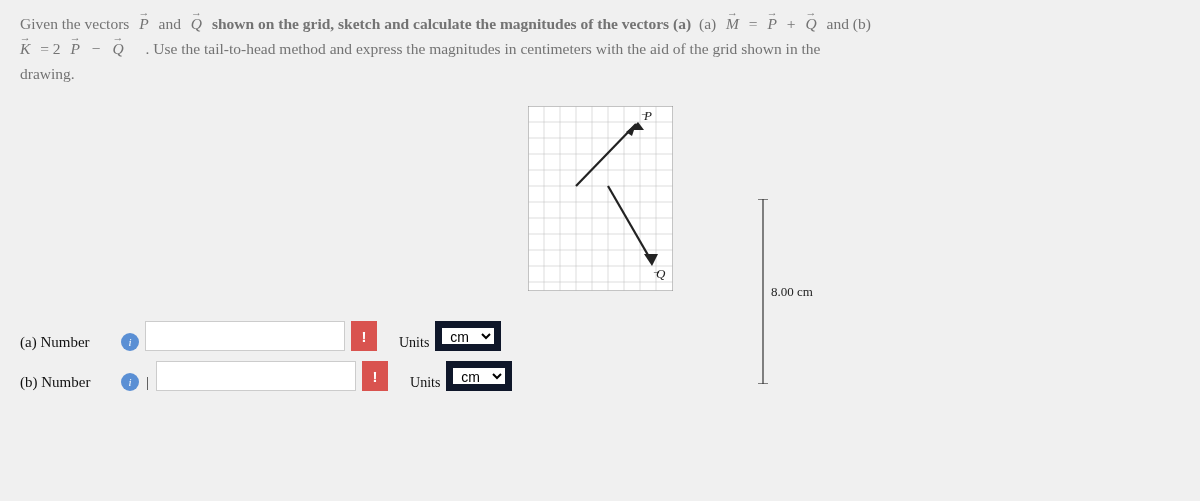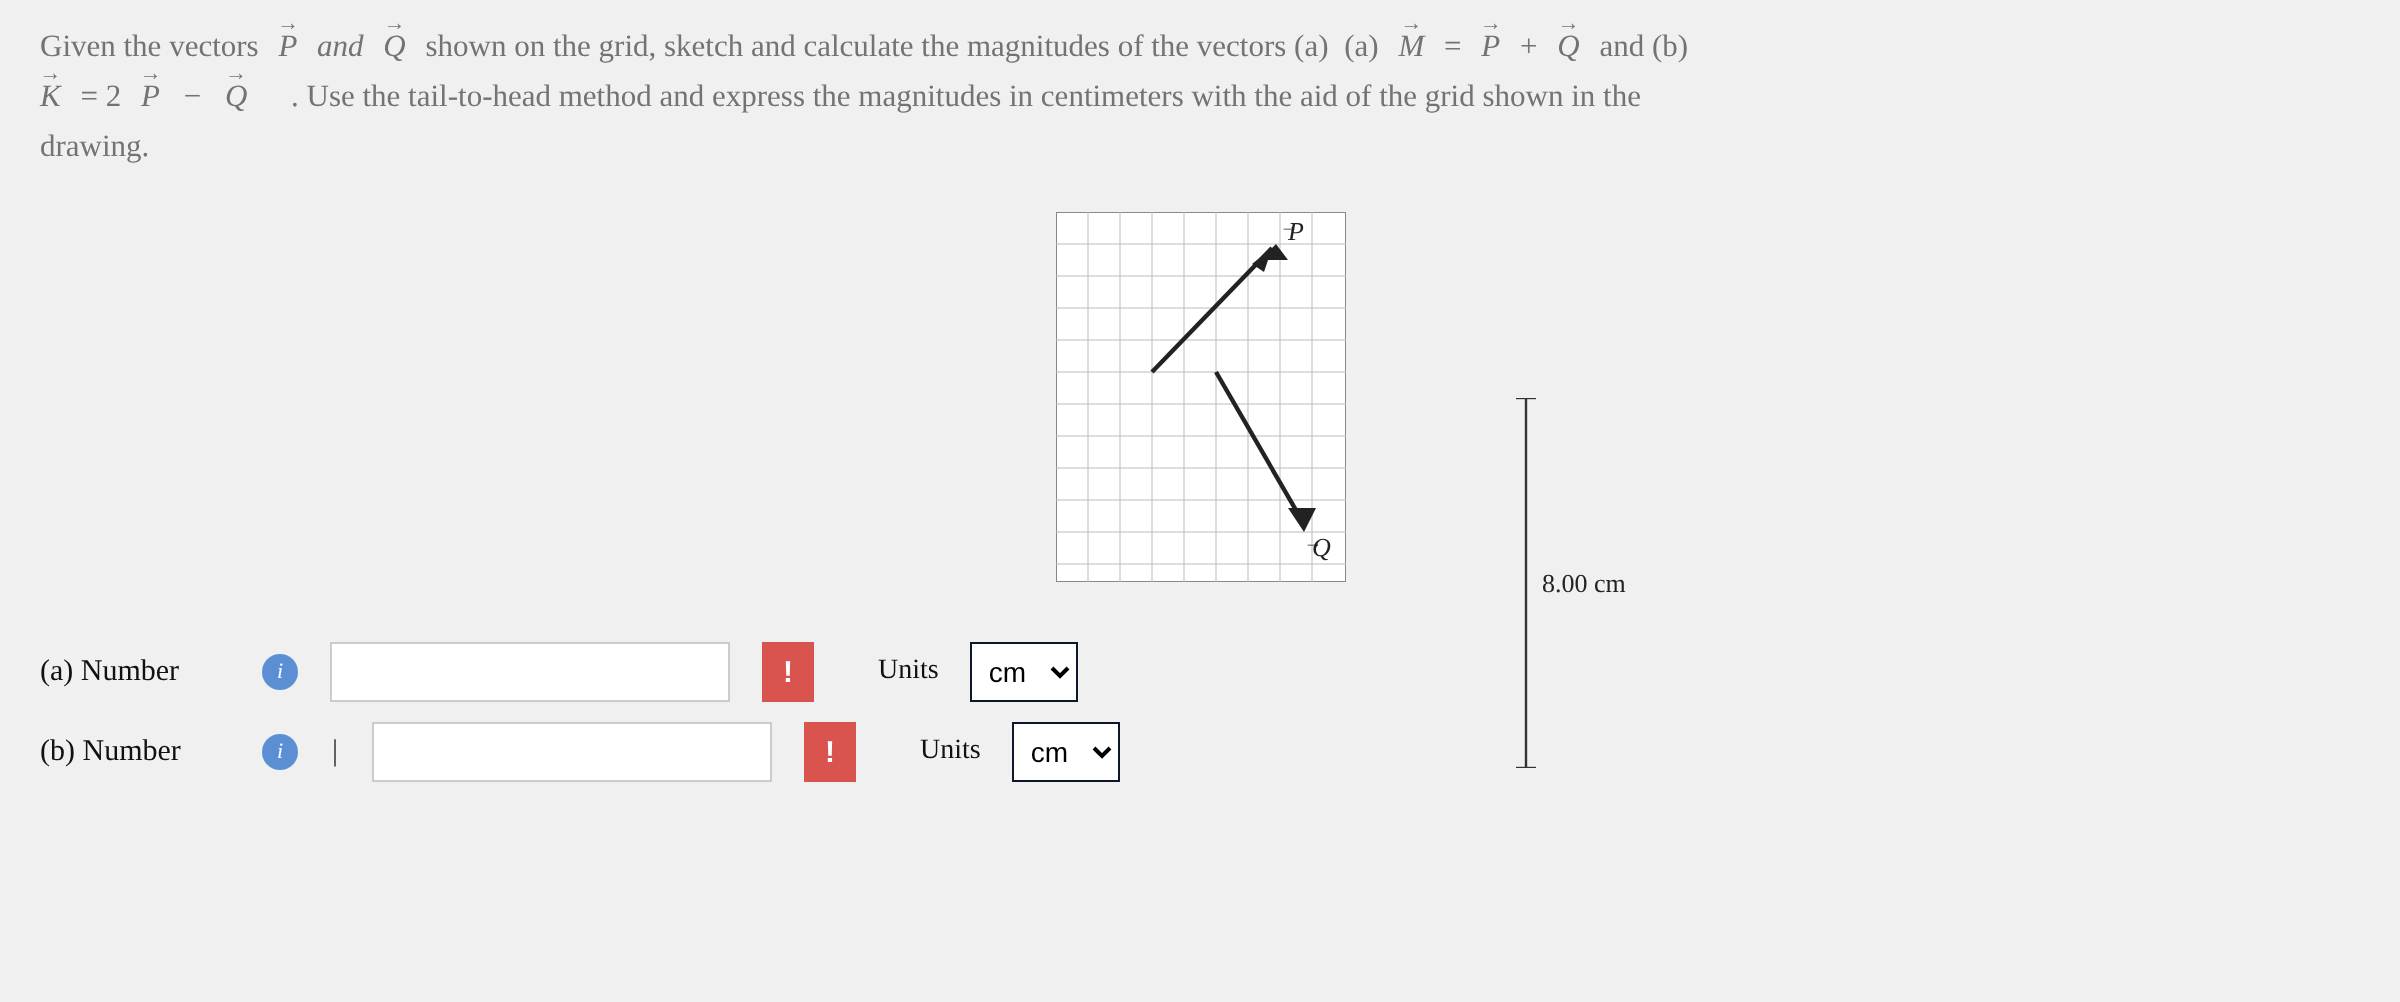--- a/index.html
+++ b/index.html
@@ -122,7 +122,7 @@
       <span style="position:absolute; top:-8px; left:50%; transform:translateX(-50%); font-size:11px;">→</span>
       <em>P</em>
     </span>
-    <span style="margin: 0 4px; font-style: italic;">and</span>
+    <span style="margin: 0 4px;">and</span>
     
     <span style="display:inline-block; position:relative; margin: 0 2px 0 2px;">
       <span style="position:absolute; top:-8px; left:50%; transform:translateX(-50%); font-size:11px;">→</span>

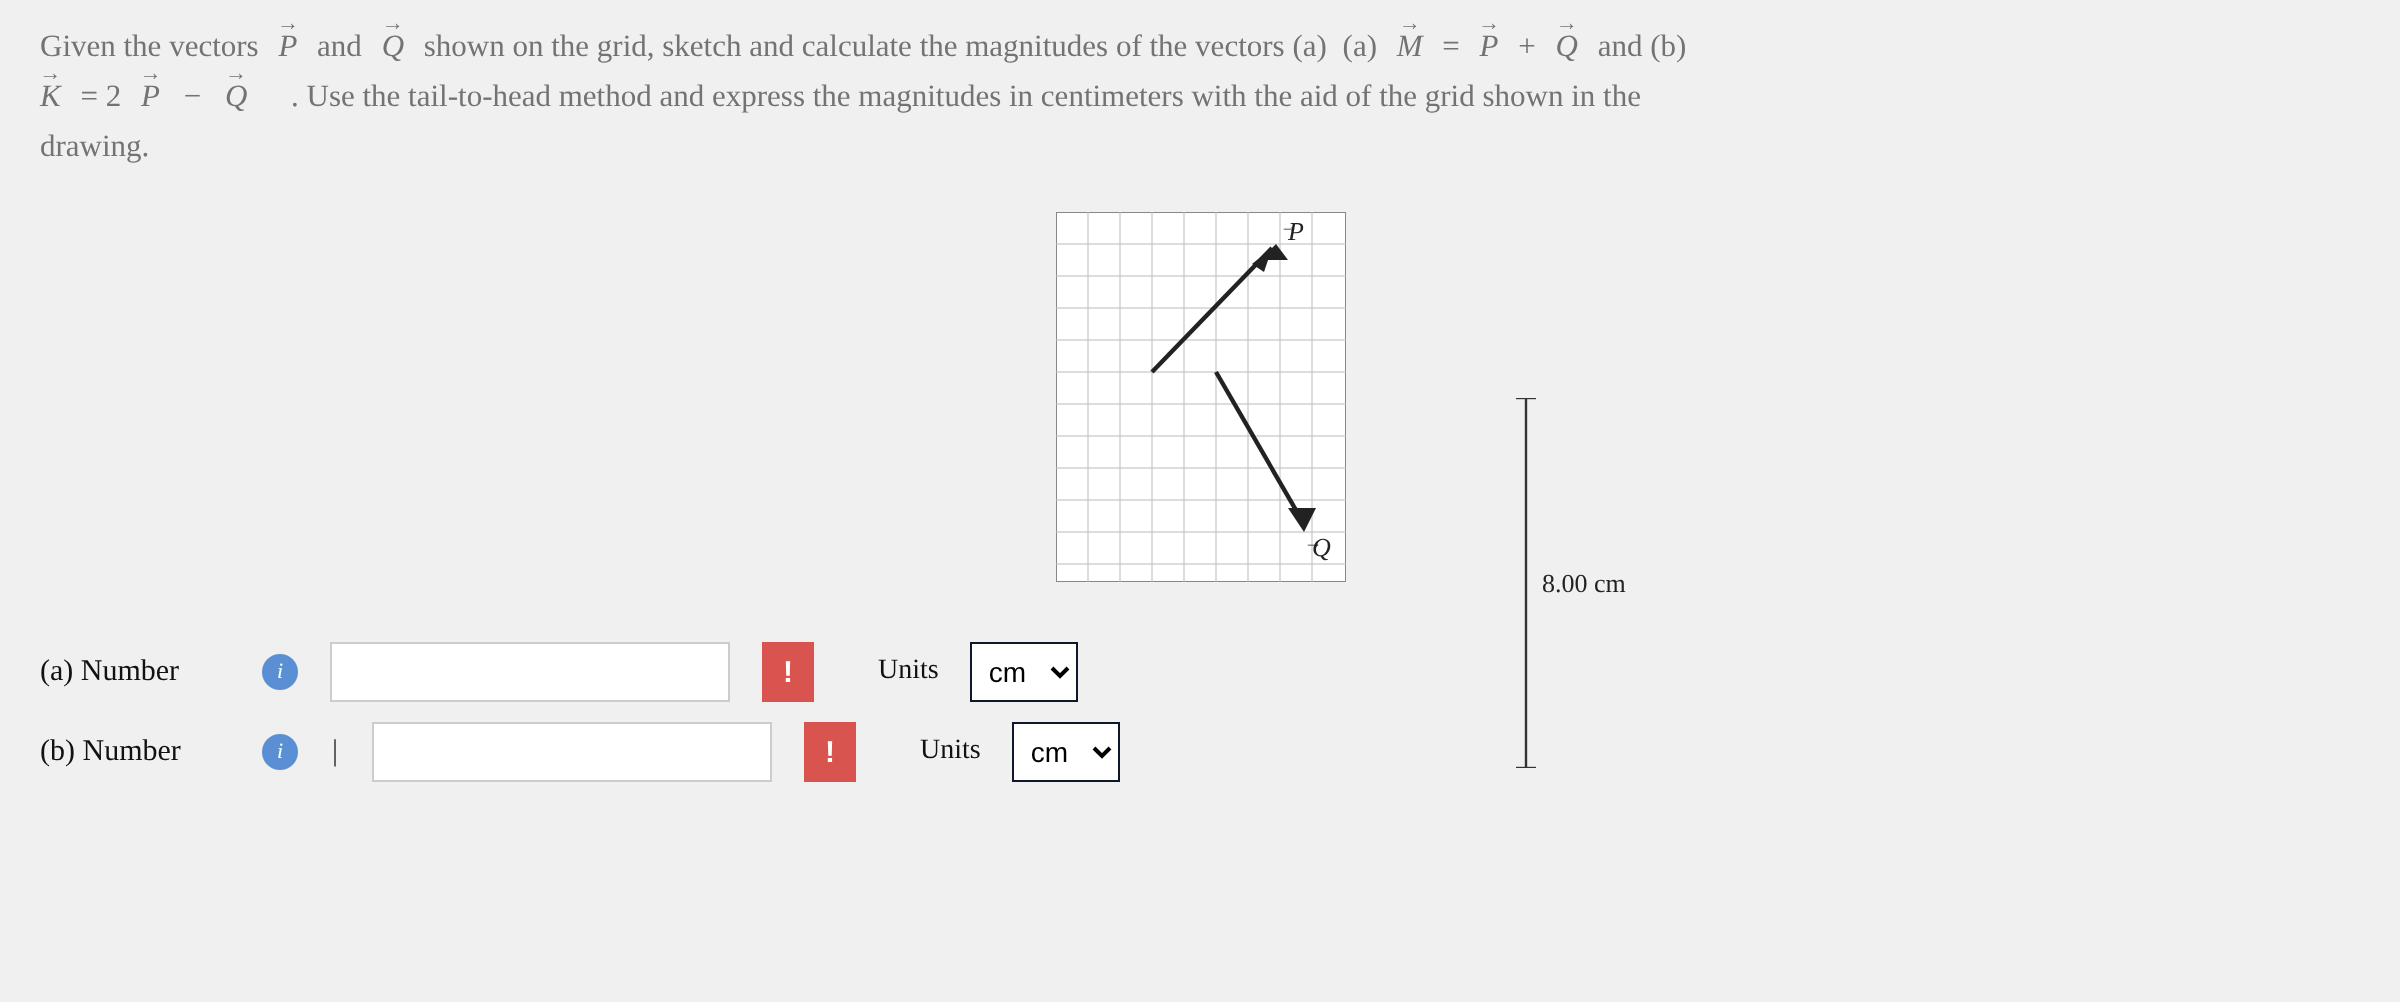--- a/index.html
+++ b/index.html
@@ -128,7 +128,7 @@
       <span style="position:absolute; top:-8px; left:50%; transform:translateX(-50%); font-size:11px;">→</span>
       <em>Q</em>
     </span>
-    <span style="margin-left:4px;">shown on the grid, sketch and calculate the magnitudes of the vectors (a)</span>
+    <span style="margin-left:4px;font-weight:bold;">shown on the grid, sketch and calculate the magnitudes of the vectors (a)</span>
     
     <span style="margin: 0 4px;">(a)</span>
     <span style="display:inline-block; position:relative; margin: 0 2px;">

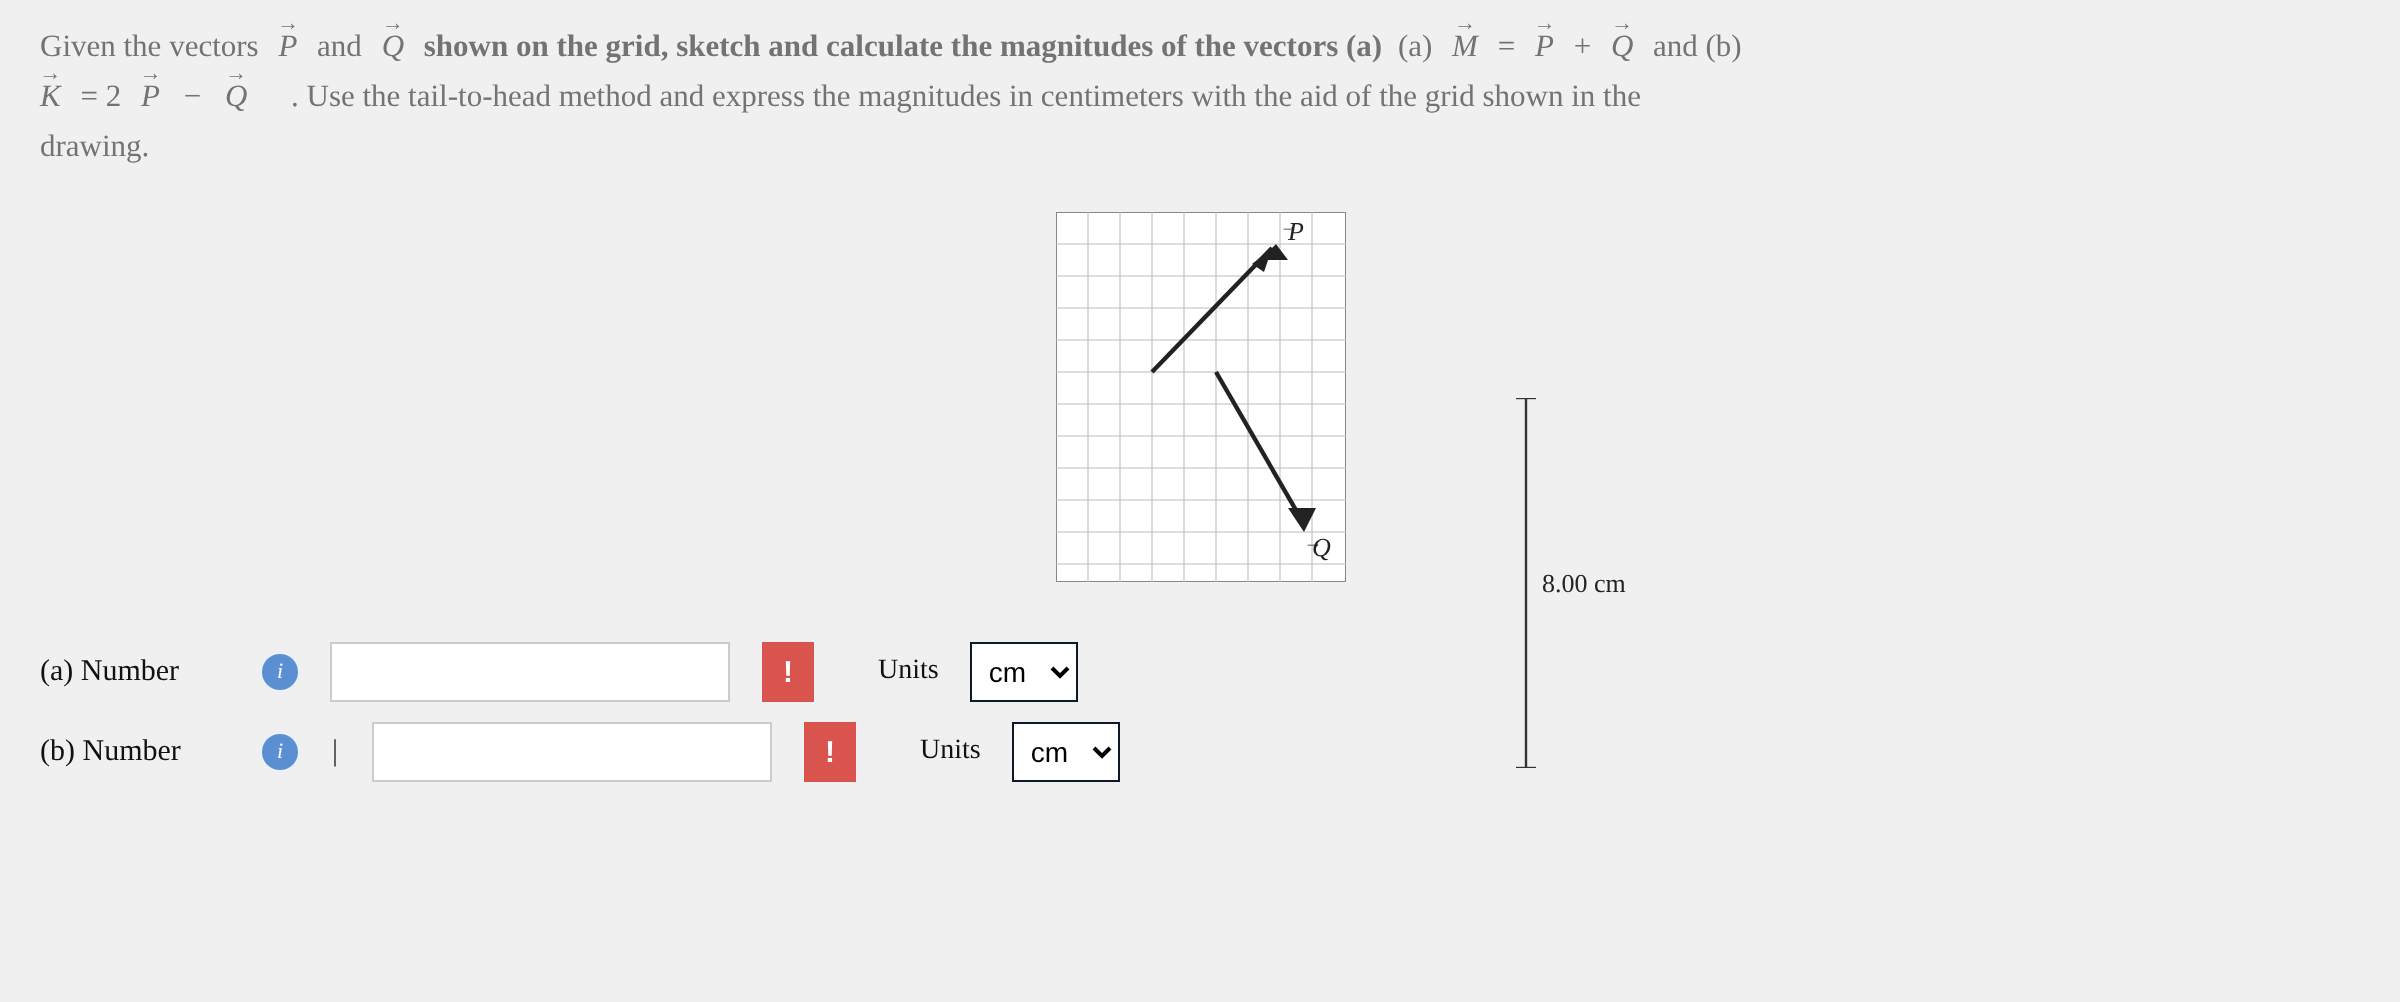--- a/index.html
+++ b/index.html
@@ -51,8 +51,8 @@
     }
     .answer-row {
       display: flex;
-      align-items: center;
-      gap: 16px;
+      align-items: flex-end;
+      gap: 6px;
     }
     .answer-label {
       font-size: 15px;

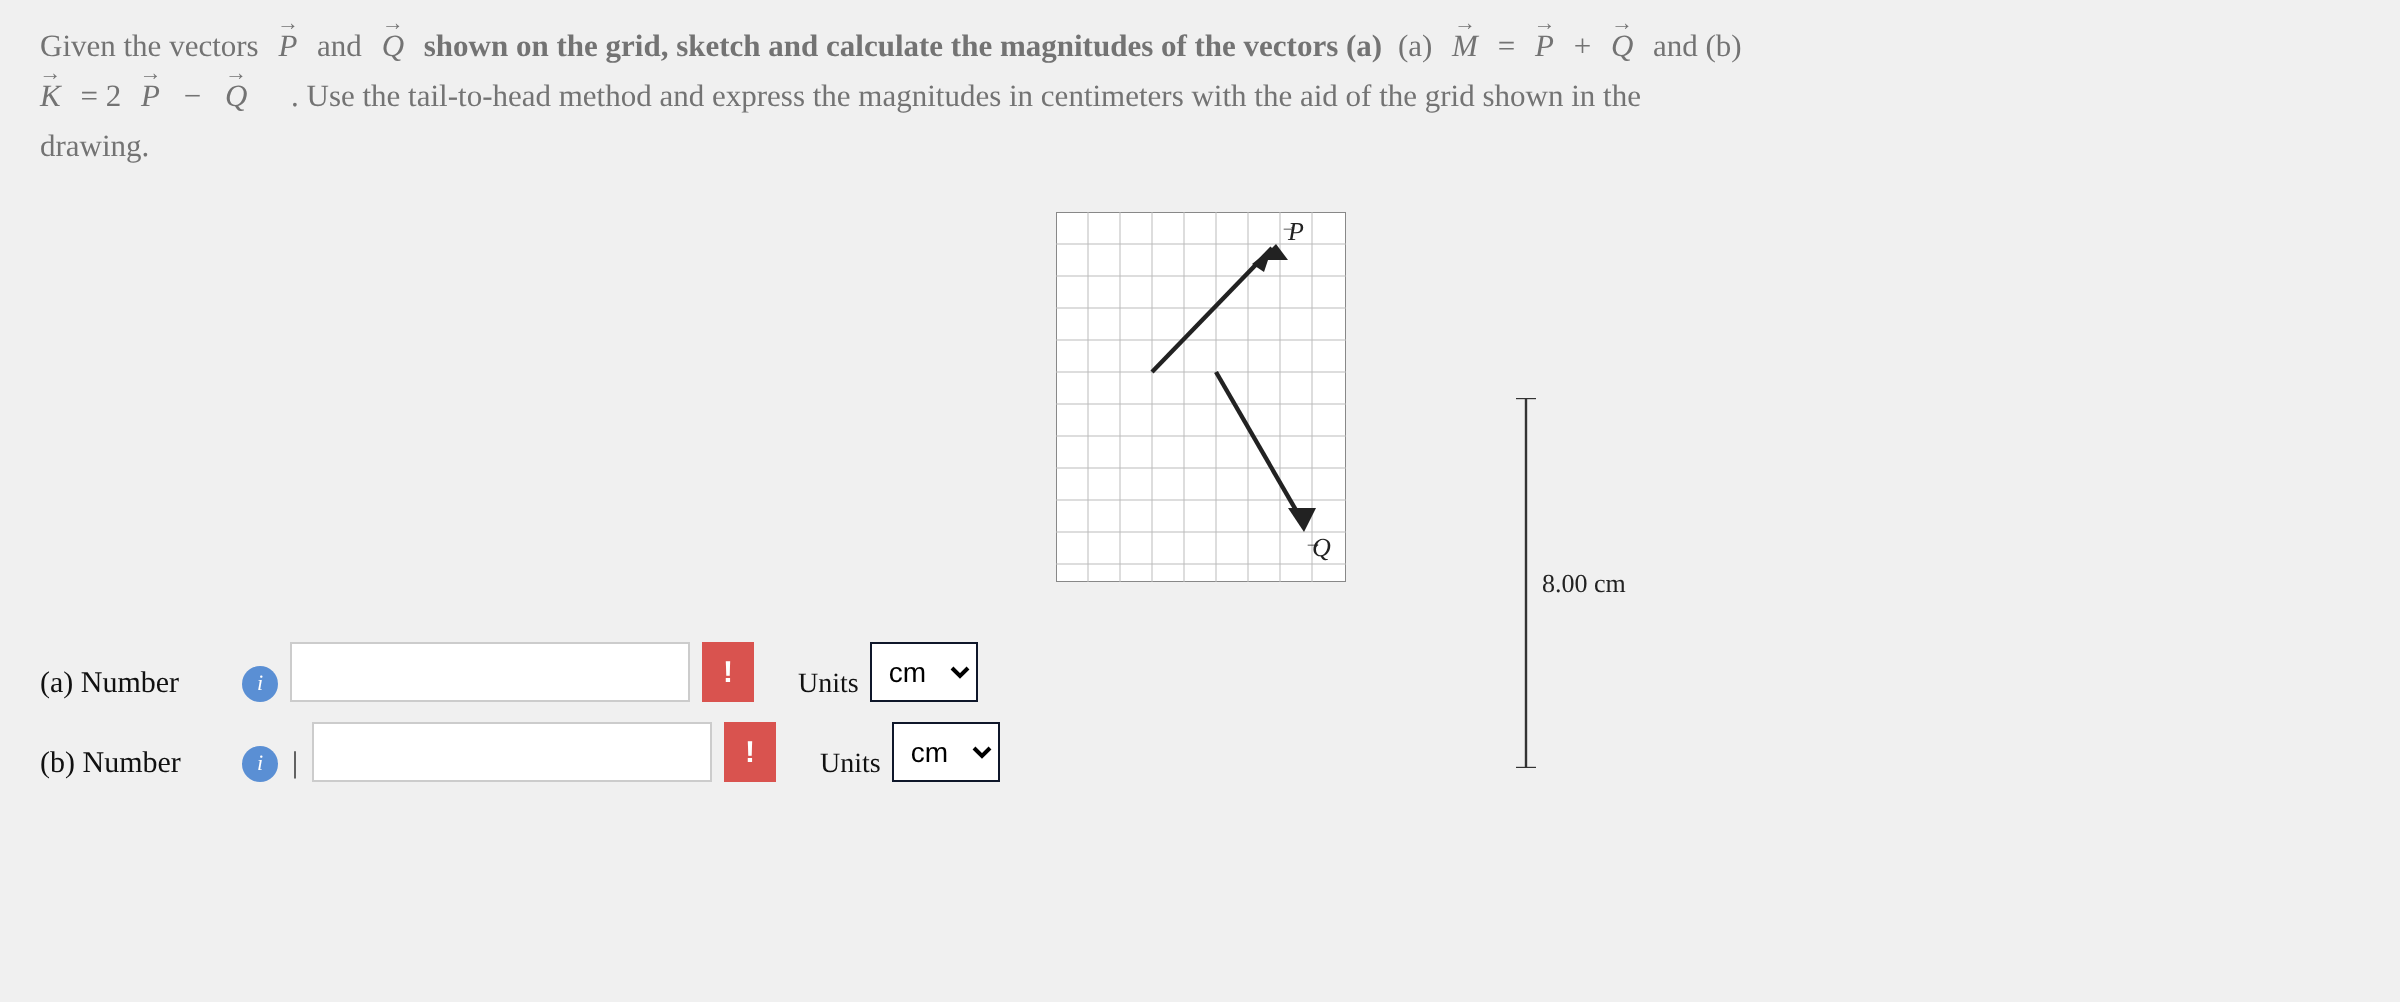--- a/index.html
+++ b/index.html
@@ -87,7 +87,7 @@
       margin-left: 16px;
     }
     .units-select {
-      border: 1px solid #0f172a;
+      border: 7px solid #0f172a;
       background: white;
       height: 30px;
       font-size: 14px;

